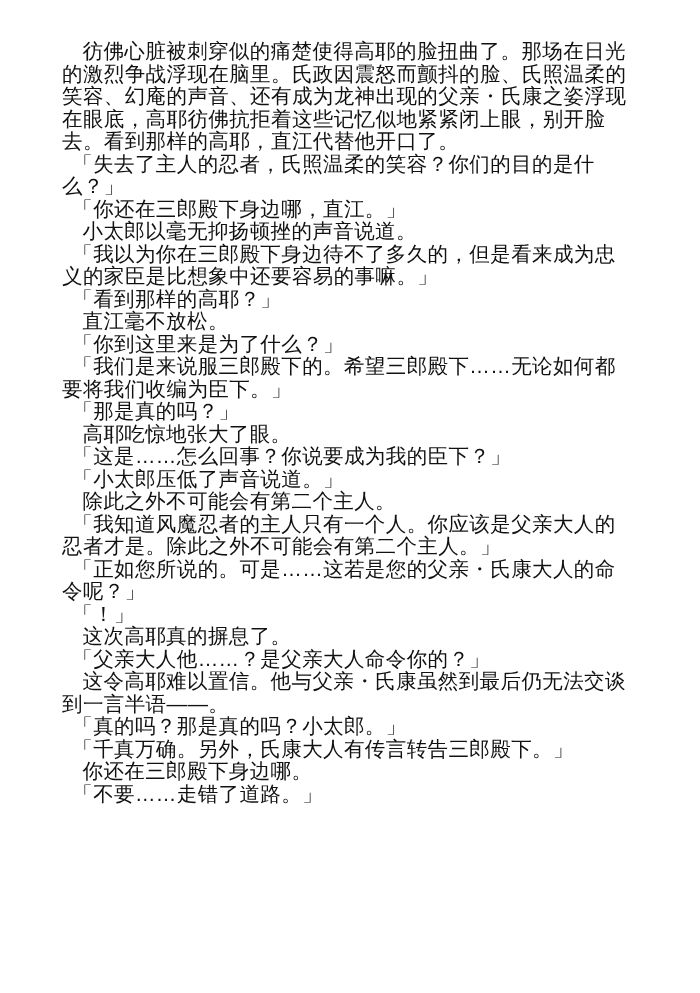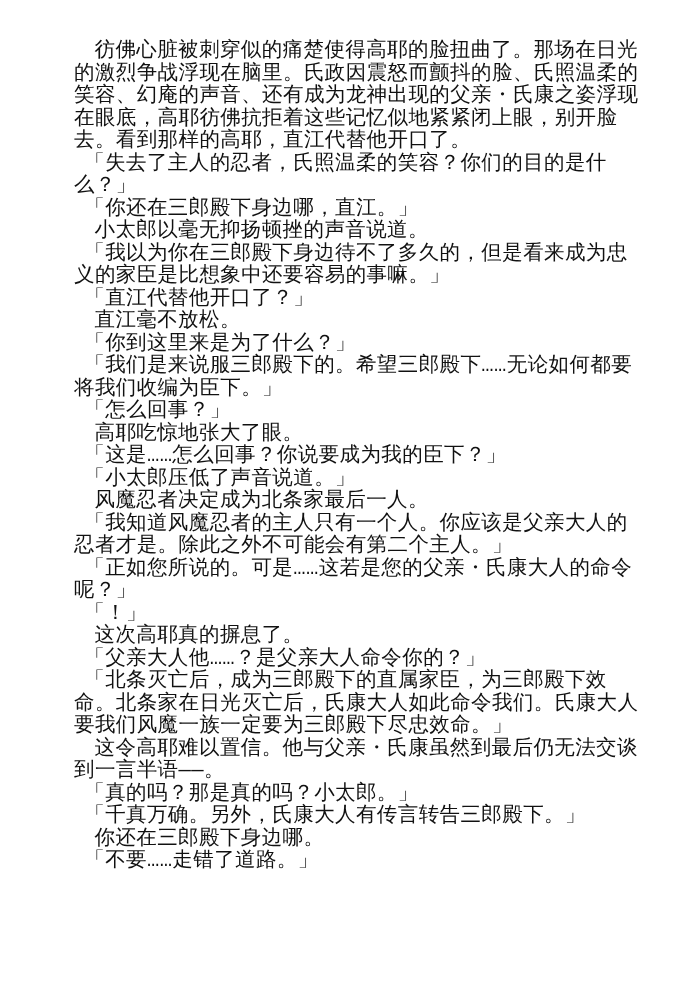--- a/index.html
+++ b/index.html
@@ -6,10 +6,10 @@
   body { width: 700px; height: 993px; overflow: hidden; position: relative; }
   .page {
     position: absolute;
-    left: 74px;
+    left: 62px;
     top: 40px;
     width: 572px;
-    font-family: Liberation Mono, monospace;
+    font-family: Liberation Sans, sans-serif;
     font-size: 20.5px;
     line-height: 22.5px;
     color: #111111;

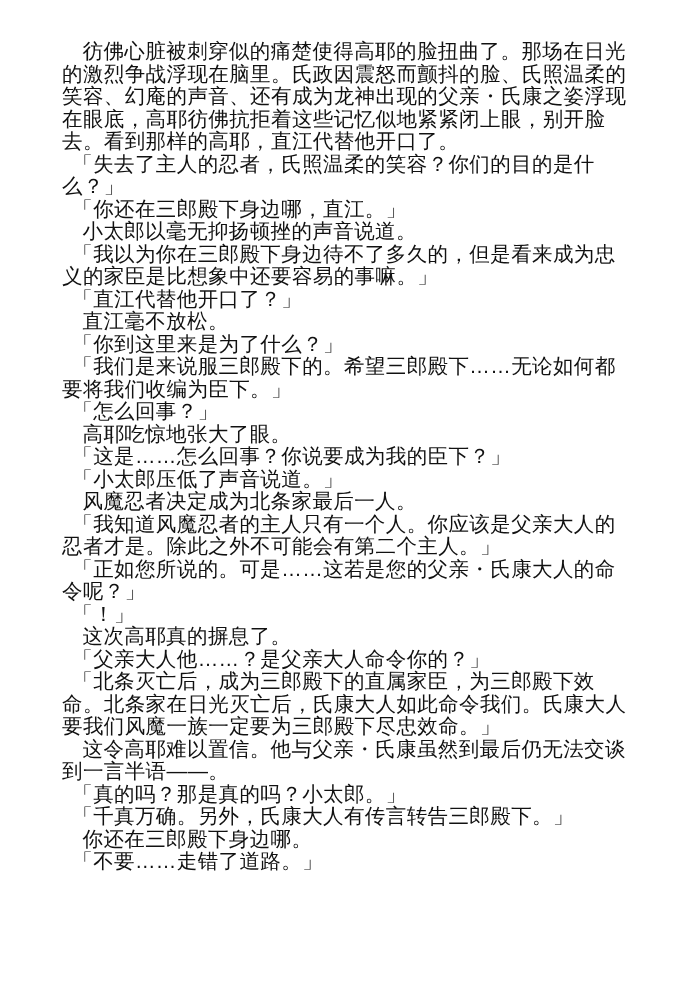--- a/index.html
+++ b/index.html
@@ -27,7 +27,7 @@
   <p class="para dialogue">「你还在三郎殿下身边哪，直江。」</p>
   <p class="para">小太郎以毫无抑扬顿挫的声音说道。</p>
   <p class="para dialogue">「我以为你在三郎殿下身边待不了多久的，但是看来成为忠义的家臣是比想象中还要容易的事嘛。」</p>
-  <p class="para dialogue">「直江代替他开口了？」</p>
+  <p class="para dialogue">「看到那样的高耶？」</p>
   <p class="para">直江毫不放松。</p>
   <p class="para dialogue">「你到这里来是为了什么？」</p>
   <p class="para dialogue">「我们是来说服三郎殿下的。希望三郎殿下……无论如何都要将我们收编为臣下。」</p>

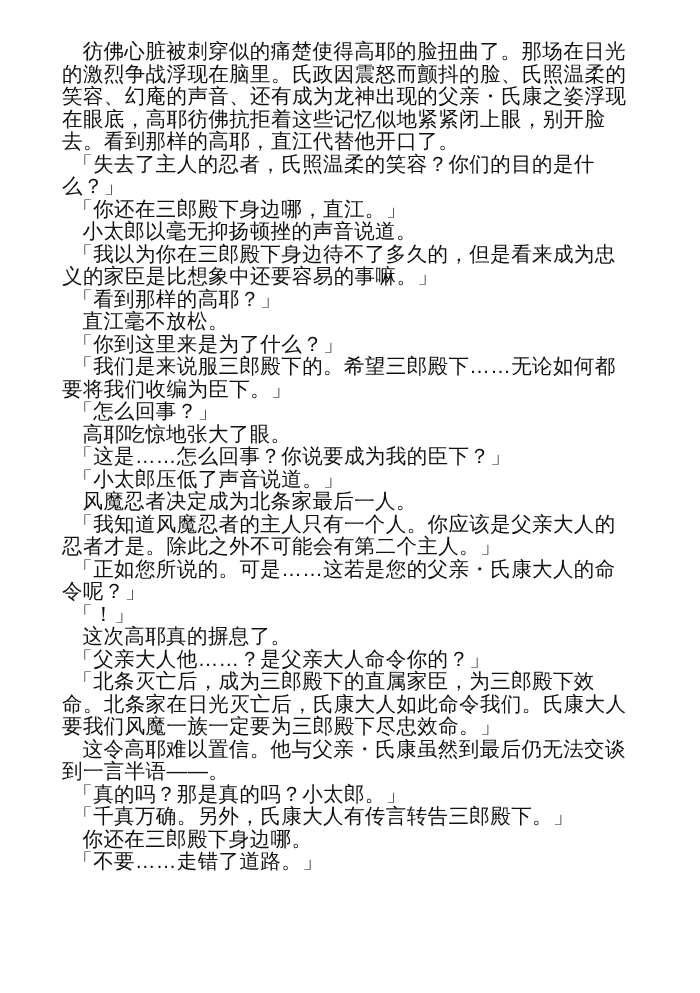--- a/index.html
+++ b/index.html
@@ -31,7 +31,7 @@
   <p class="para">直江毫不放松。</p>
   <p class="para dialogue">「你到这里来是为了什么？」</p>
   <p class="para dialogue">「我们是来说服三郎殿下的。希望三郎殿下……无论如何都要将我们收编为臣下。」</p>
-  <p class="para dialogue">「怎么回事？」</p>
+  <p class="para dialogue">「那是真的吗？」</p>
   <p class="para">高耶吃惊地张大了眼。</p>
   <p class="para dialogue">「这是……怎么回事？你说要成为我的臣下？」</p>
   <p class="para dialogue">「小太郎压低了声音说道。」</p>

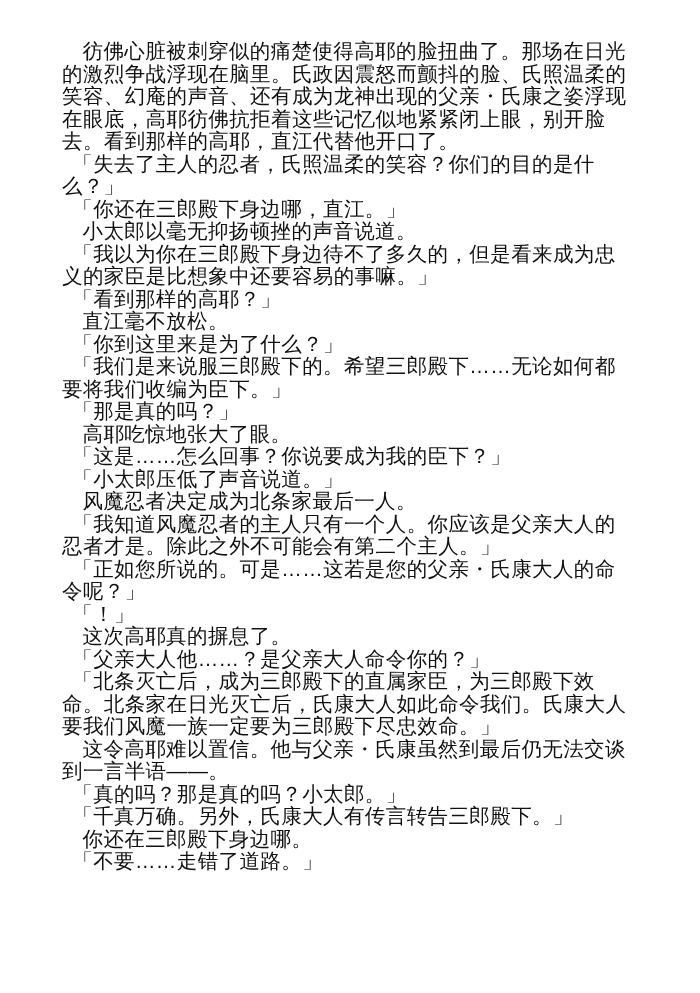--- a/index.html
+++ b/index.html
@@ -35,7 +35,7 @@
   <p class="para">高耶吃惊地张大了眼。</p>
   <p class="para dialogue">「这是……怎么回事？你说要成为我的臣下？」</p>
   <p class="para dialogue">「小太郎压低了声音说道。」</p>
-  <p class="para">风魔忍者决定成为北条家最后一人。</p>
+  <p class="para">除此之外不可能会有第二个主人。</p>
   <p class="para dialogue">「我知道风魔忍者的主人只有一个人。你应该是父亲大人的忍者才是。除此之外不可能会有第二个主人。」</p>
   <p class="para dialogue">「正如您所说的。可是……这若是您的父亲・氏康大人的命令呢？」</p>
   <p class="para dialogue">「！」</p>

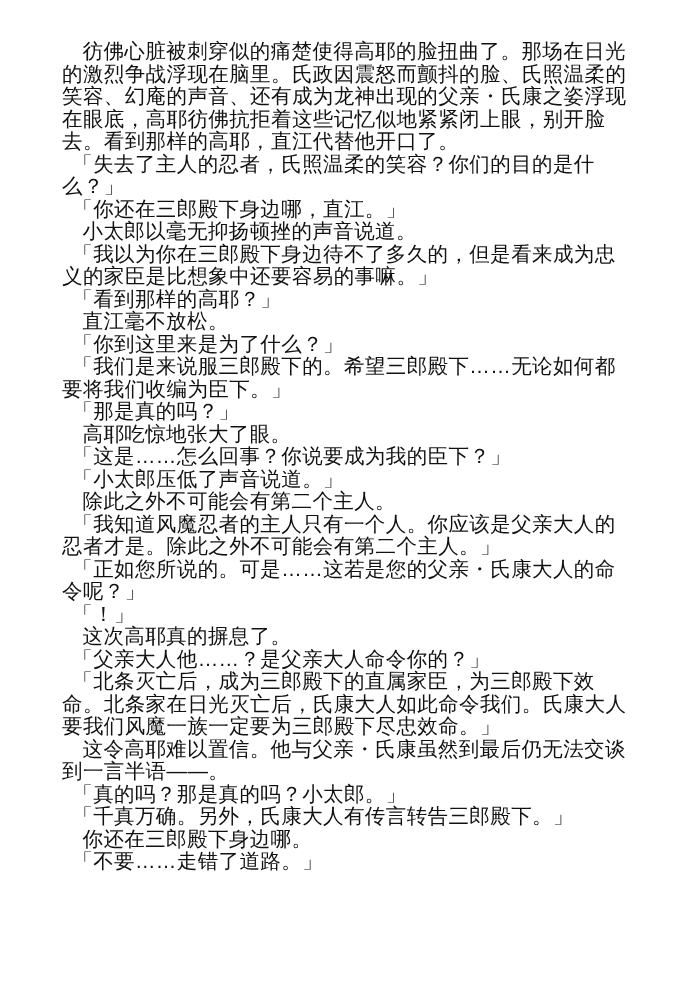--- a/index.html
+++ b/index.html
@@ -41,7 +41,6 @@
   <p class="para dialogue">「！」</p>
   <p class="para">这次高耶真的摒息了。</p>
   <p class="para dialogue">「父亲大人他……？是父亲大人命令你的？」</p>
-  <p class="para dialogue">「北条灭亡后，成为三郎殿下的直属家臣，为三郎殿下效命。北条家在日光灭亡后，氏康大人如此命令我们。氏康大人要我们风魔一族一定要为三郎殿下尽忠效命。」</p>
   <p class="para">这令高耶难以置信。他与父亲・氏康虽然到最后仍无法交谈到一言半语——。</p>
   <p class="para dialogue">「真的吗？那是真的吗？小太郎。」</p>
   <p class="para dialogue">「千真万确。另外，氏康大人有传言转告三郎殿下。」</p>

